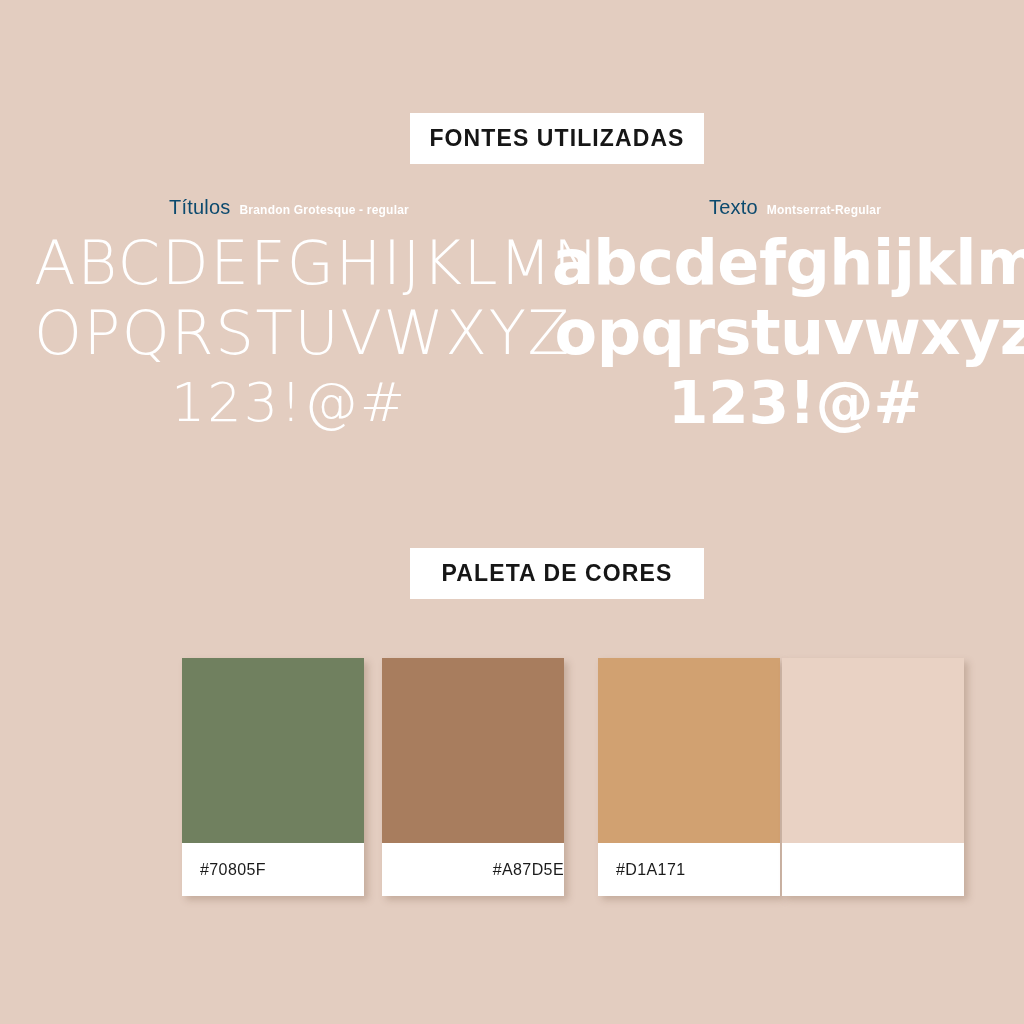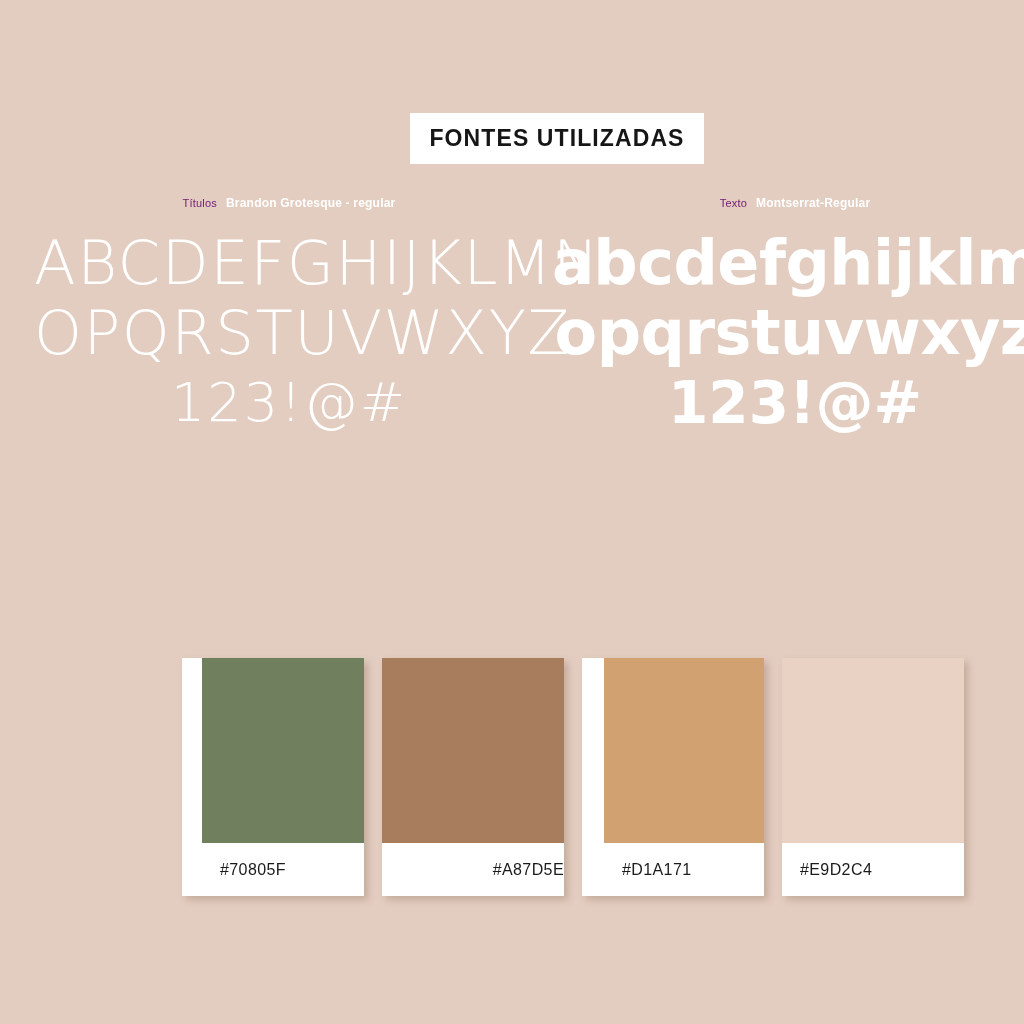--- a/index.html
+++ b/index.html
@@ -76,8 +76,8 @@
     height: 26px;
   }
   .font-label-kind {
-    font-size: 11px;
-    color: #701a75;
+    font-size: 20px;
+    color: #0c4a6e;
     font-weight: normal;
     letter-spacing: 0.2px;
   }

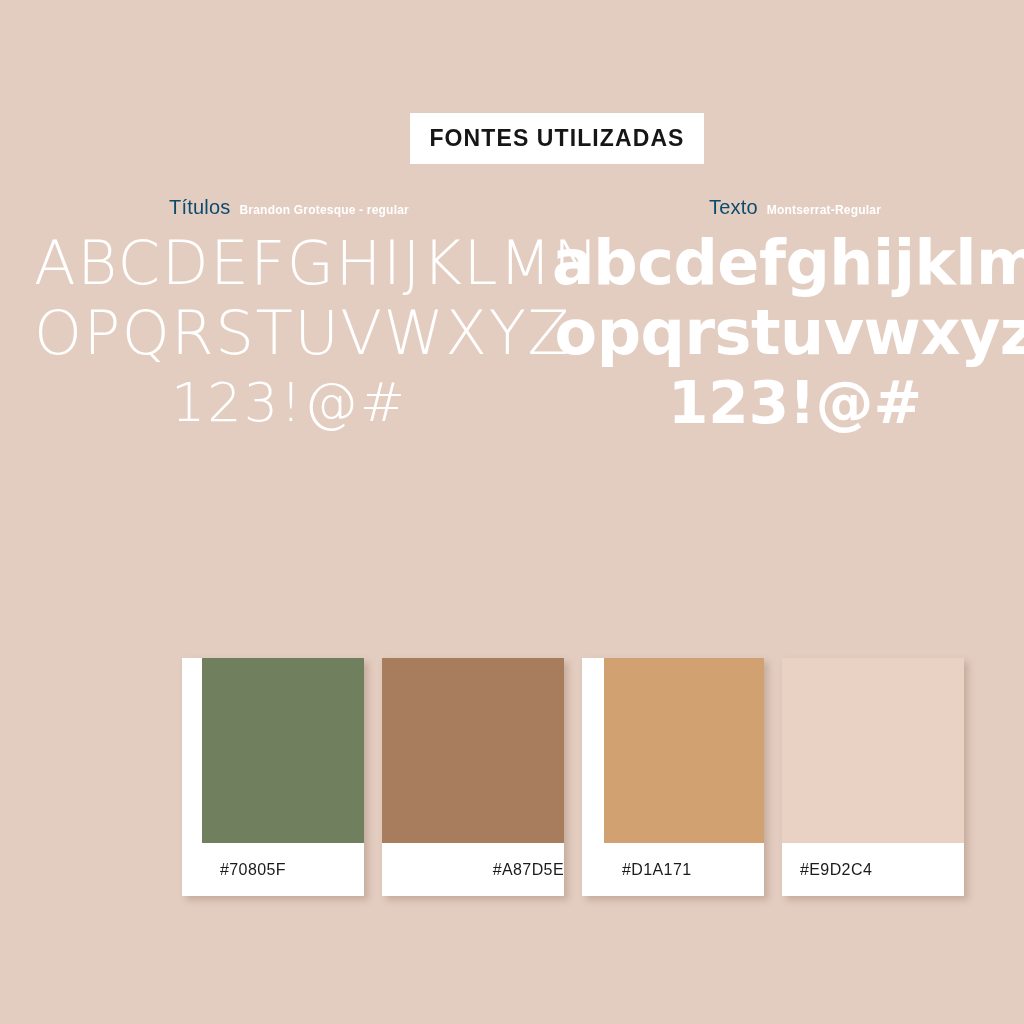--- a/index.html
+++ b/index.html
@@ -201,6 +201,9 @@
 
   </div>
 
+  <div class="section-header" id="header-palette">
+    <span>PALETA DE CORES</span>
+  </div>
 
   <div class="palette">
 

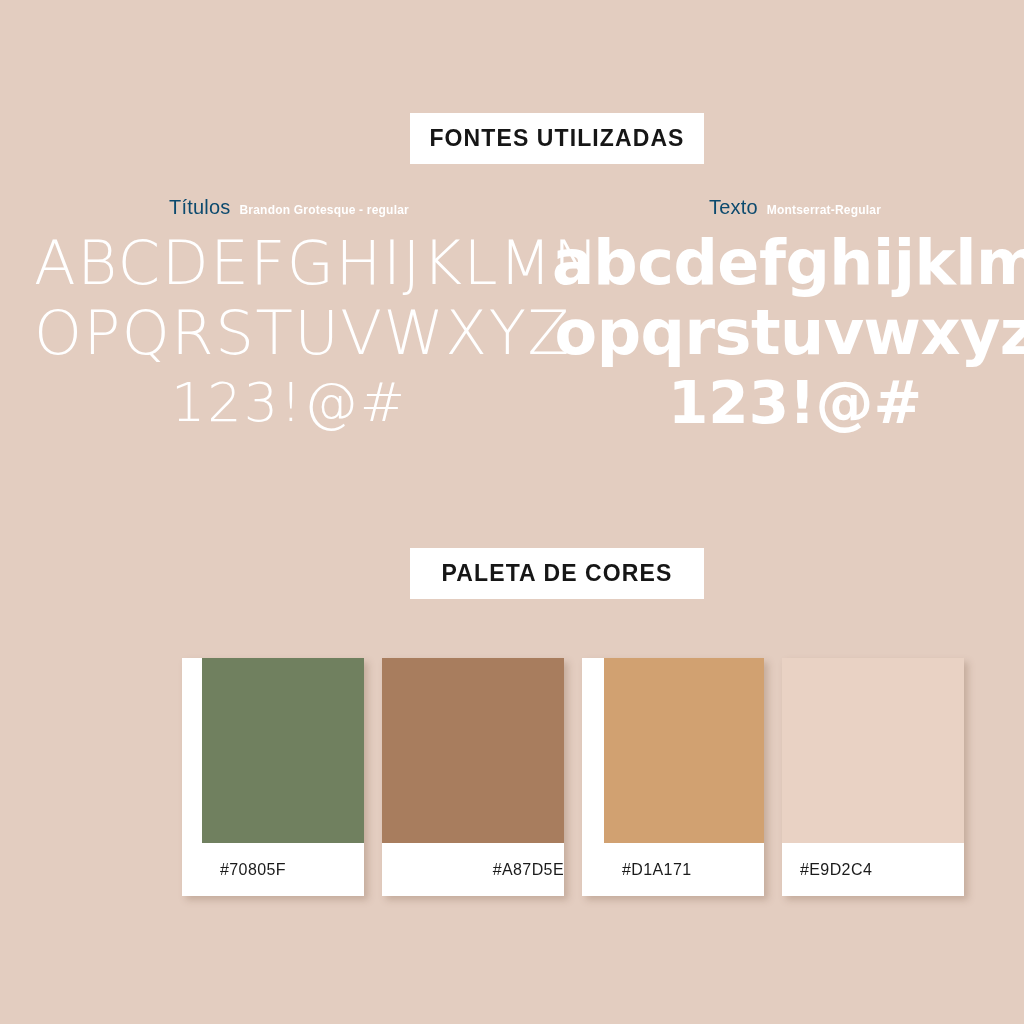--- a/index.html
+++ b/index.html
@@ -139,7 +139,7 @@
     display: flex;
     flex-direction: column;
   }
-  .swatch-card:nth-of-type(1) { left: 0px; padding-left: 20px; }
+  .swatch-card:nth-of-type(1) { left: 0px; }
   .swatch-card:nth-of-type(2) { left: 200px; align-items: flex-end; }
   .swatch-card:nth-of-type(3) { left: 400px; padding-left: 22px; }
   .swatch-card:nth-of-type(4) { left: 600px; }

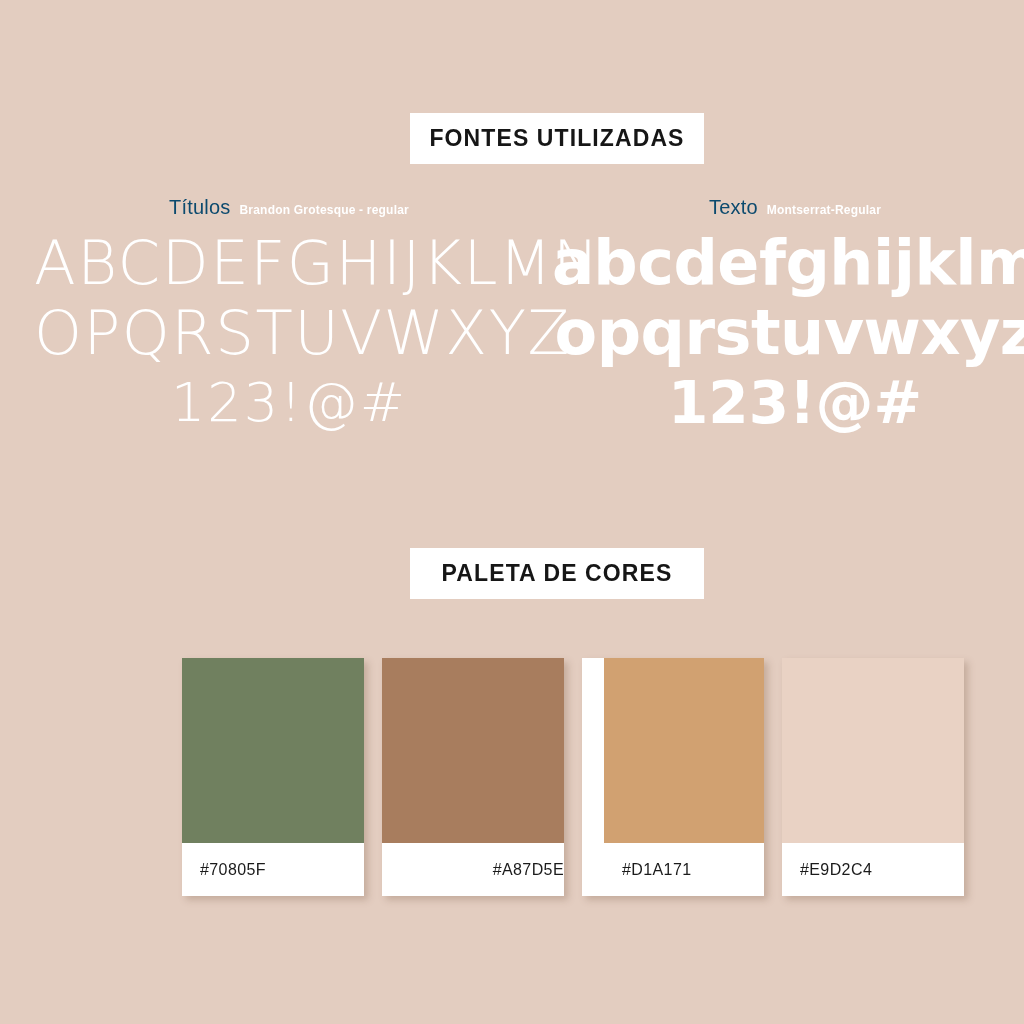--- a/index.html
+++ b/index.html
@@ -141,7 +141,7 @@
   }
   .swatch-card:nth-of-type(1) { left: 0px; }
   .swatch-card:nth-of-type(2) { left: 200px; align-items: flex-end; }
-  .swatch-card:nth-of-type(3) { left: 400px; padding-left: 22px; }
+  .swatch-card:nth-of-type(3) { left: 416px; }
   .swatch-card:nth-of-type(4) { left: 600px; }
 
   .swatch-color {

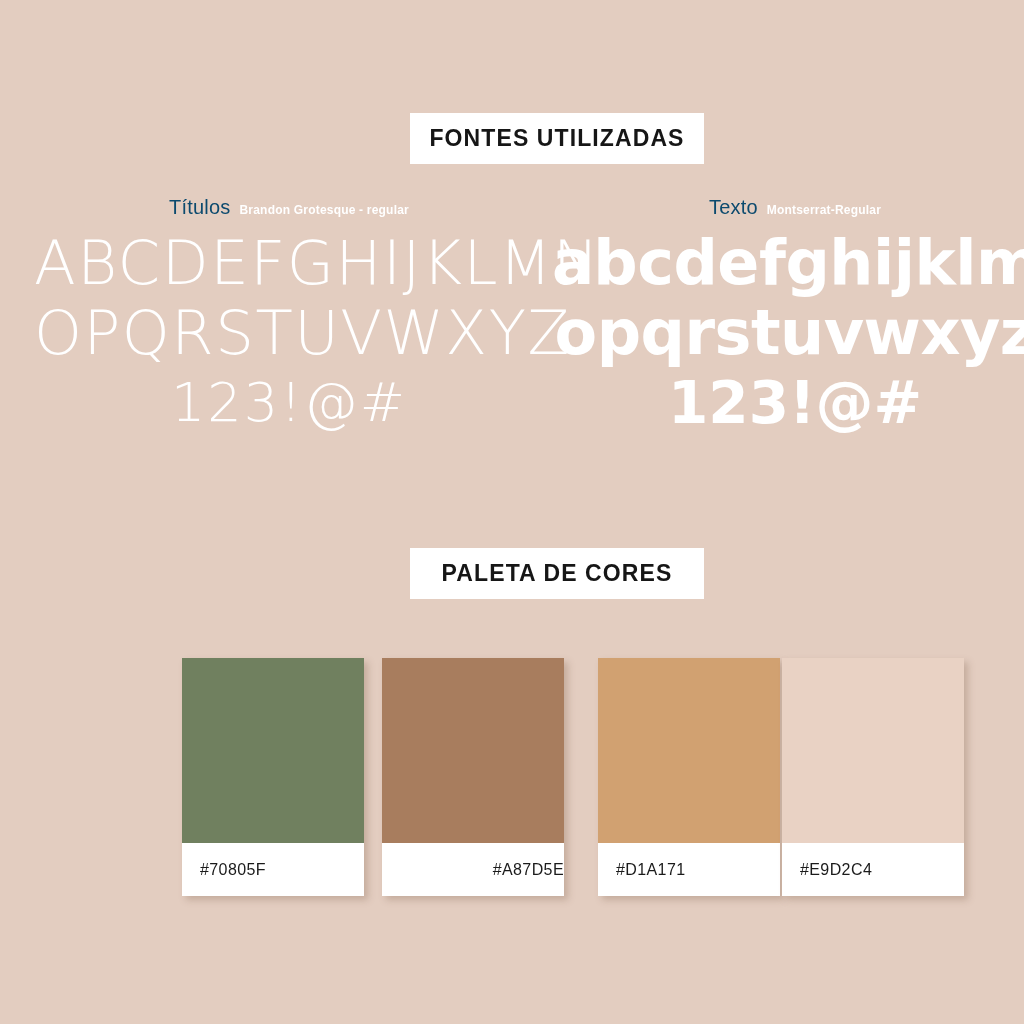--- a/index.html
+++ b/index.html
@@ -230,9 +230,6 @@
 
     <div class="swatch-card">
       <div class="swatch-color" style="background: rgb(233, 210, 196);"></div>
-      <div class="swatch-label">
-        <span>#E9D2C4</span>
-      </div>
     </div>
 
   </div>

